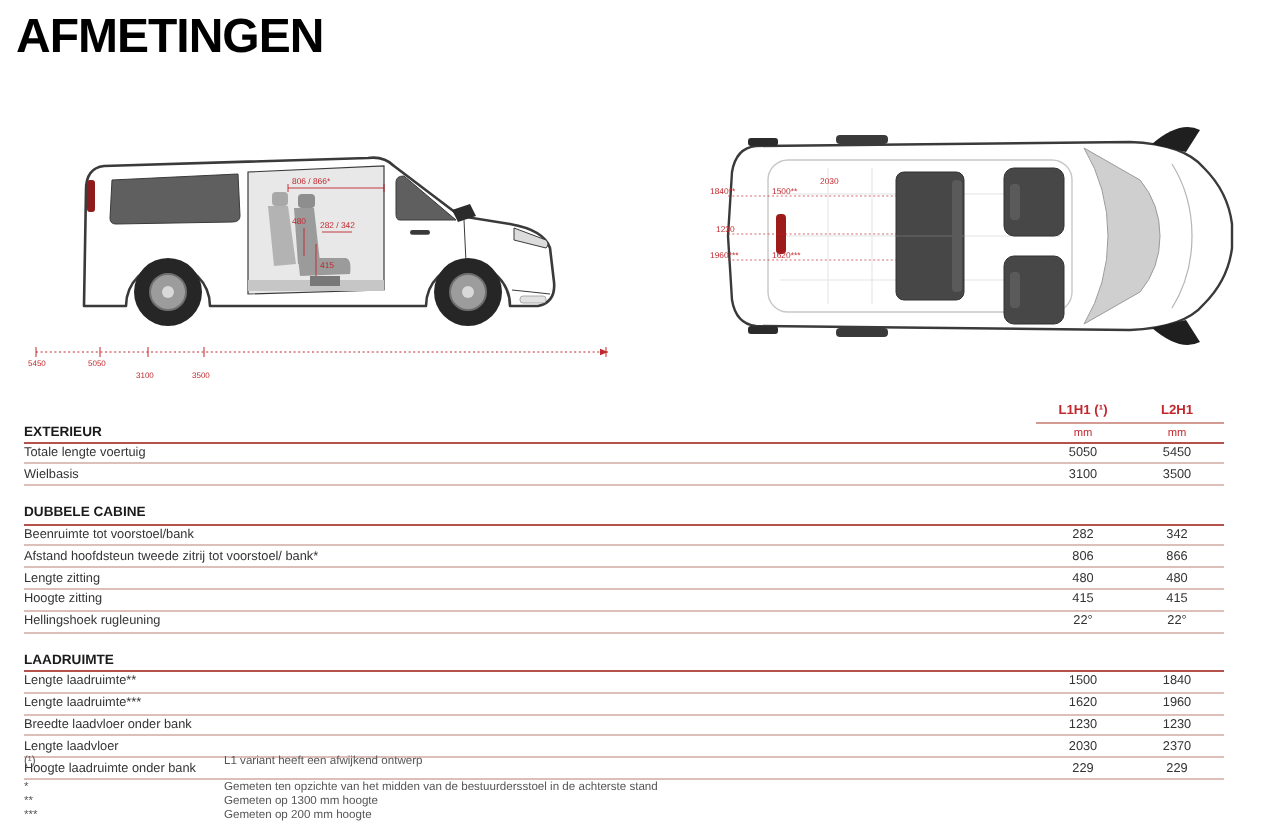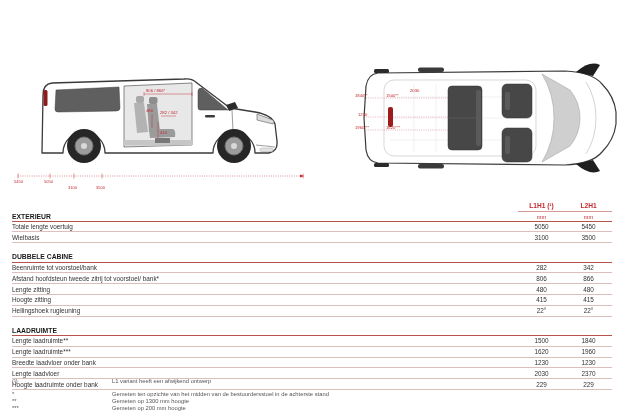--- a/index.html
+++ b/index.html
@@ -42,6 +42,7 @@
 
 <div class="page">
 
+  <div class="title">AFMETINGEN</div>
 
   <div class="drawings">
 

